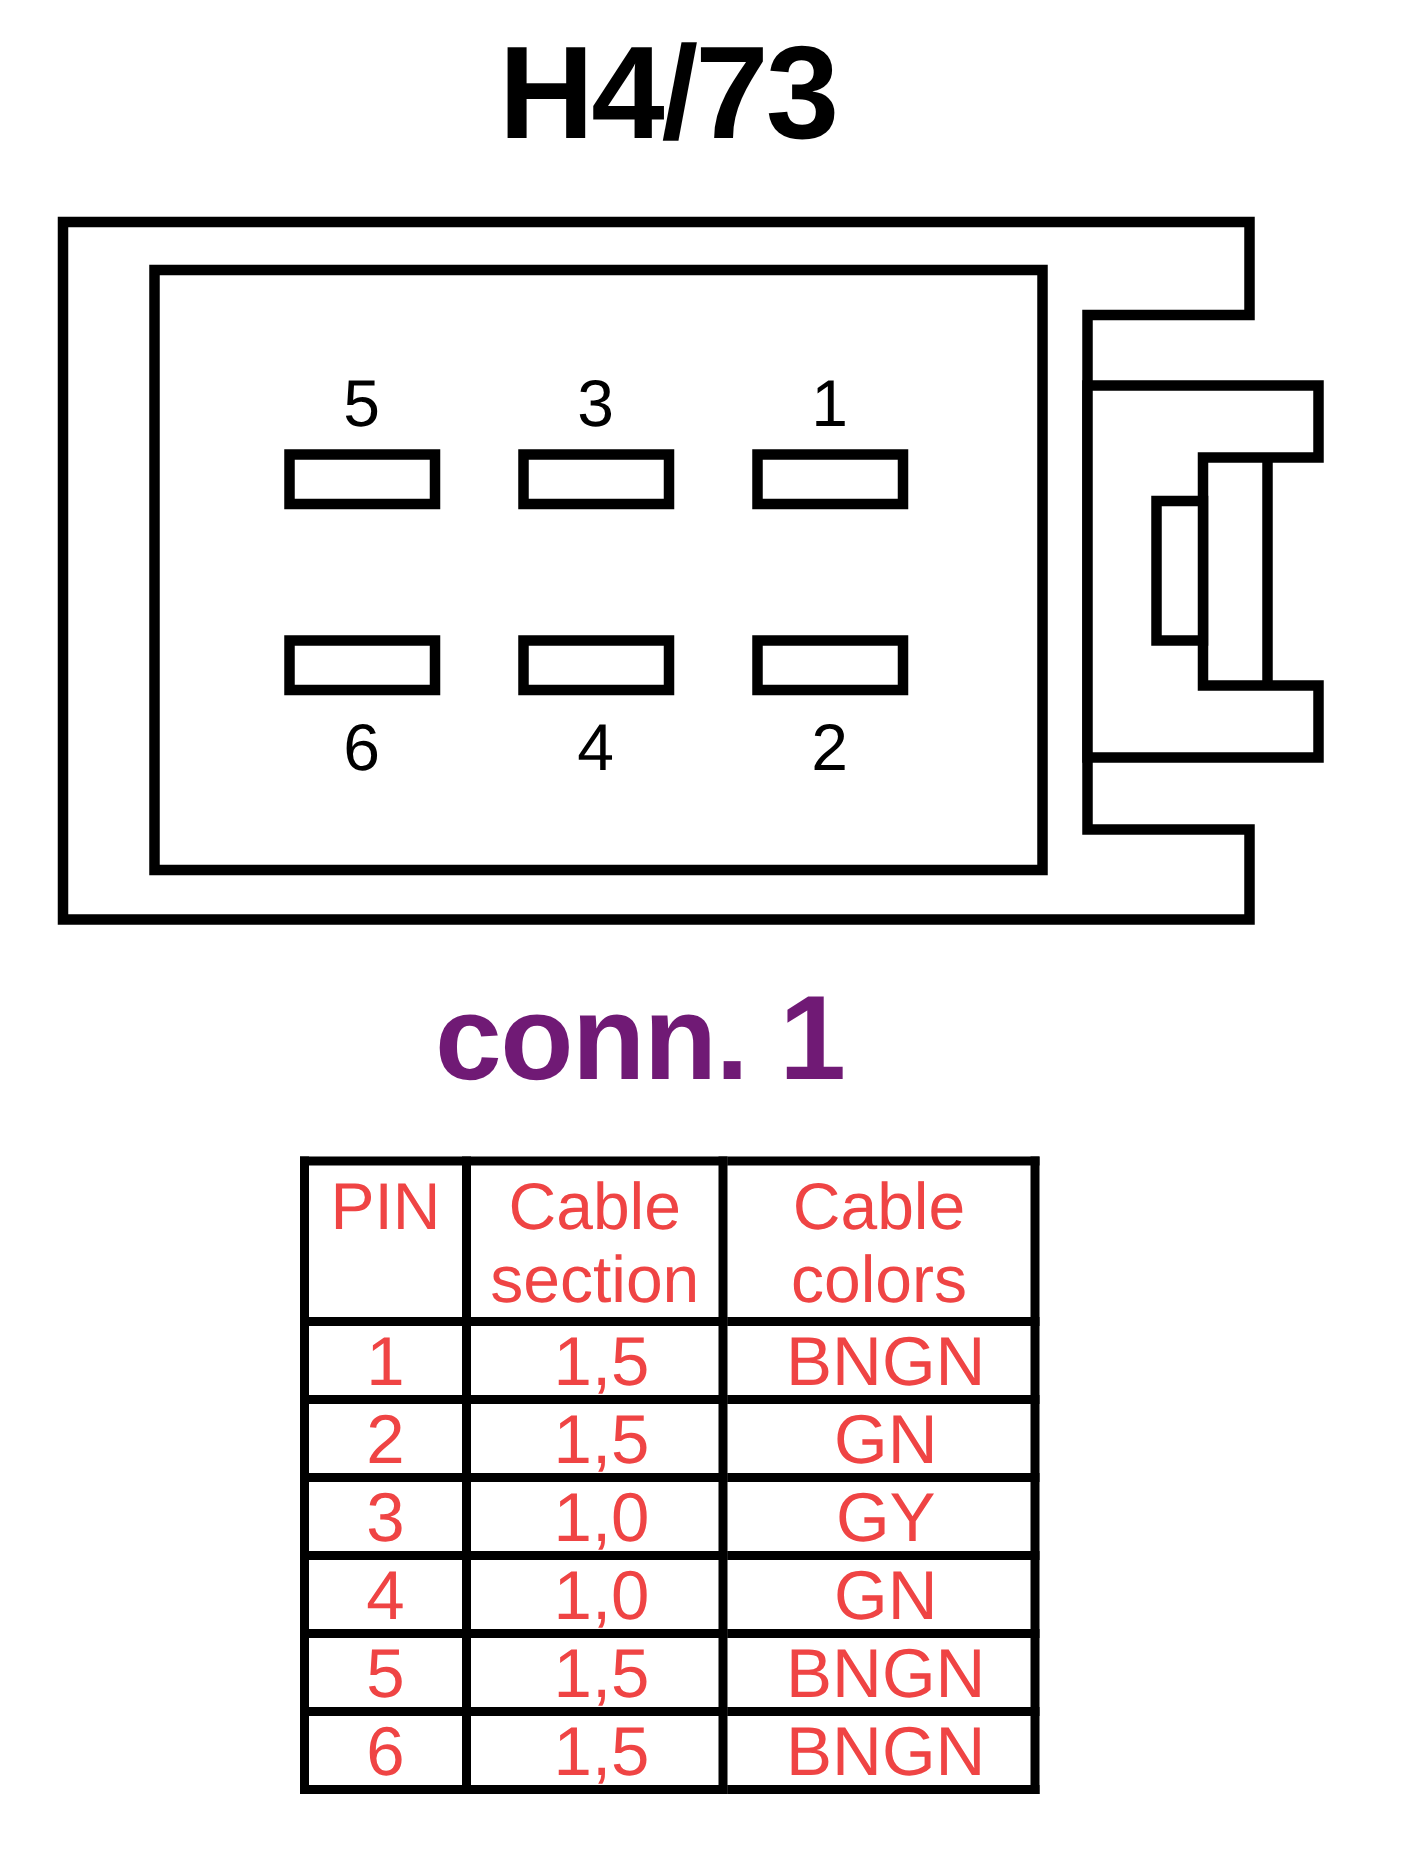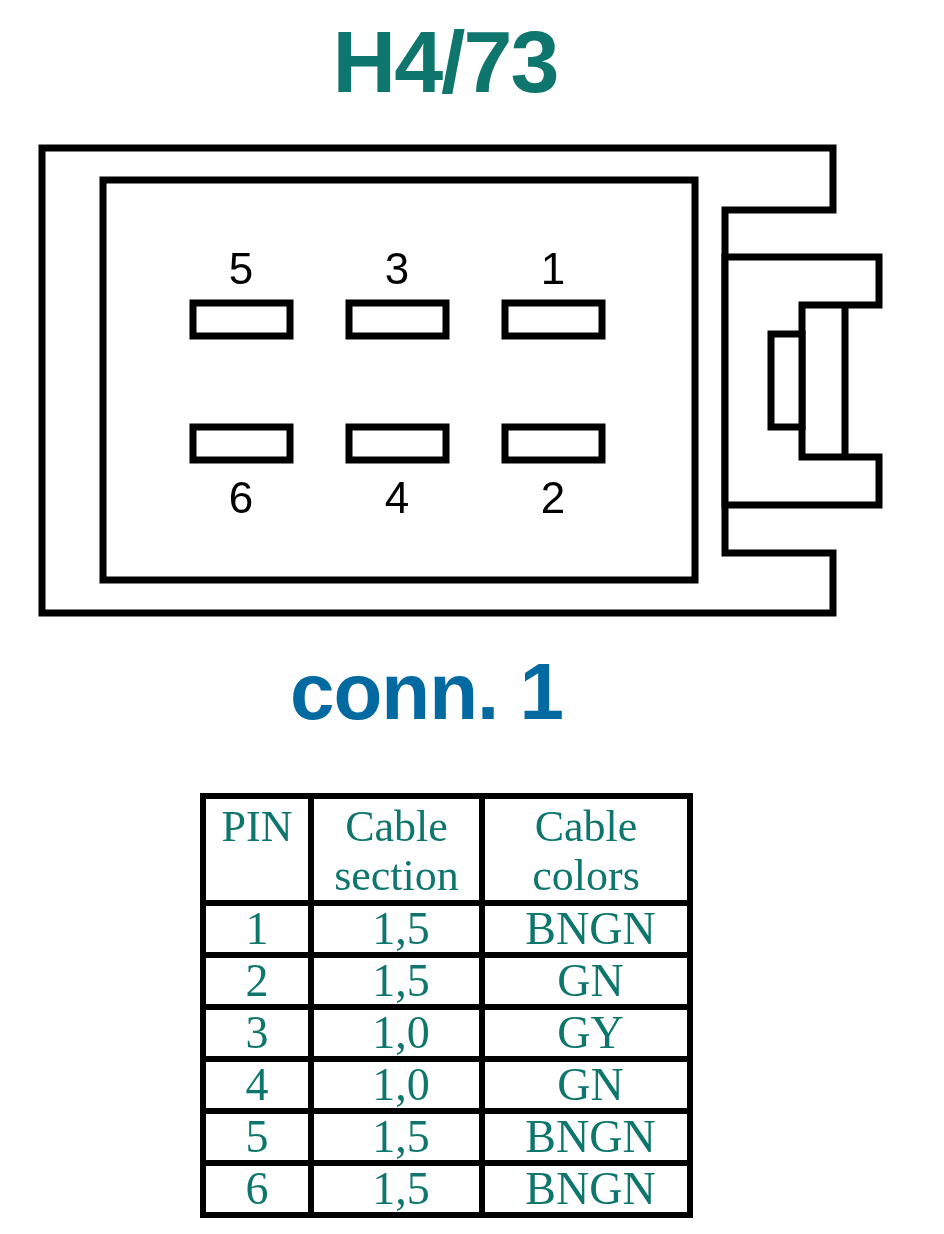--- a/index.html
+++ b/index.html
@@ -16,7 +16,7 @@
     text-align:center;
     font-weight:bold;font-size:88px;line-height:1.05;
     letter-spacing:-2px;
-    color:#0f766e;
+    color:#000000;
   }
   .title-conn{
     position:absolute;left:0;top:652px;width:853px;

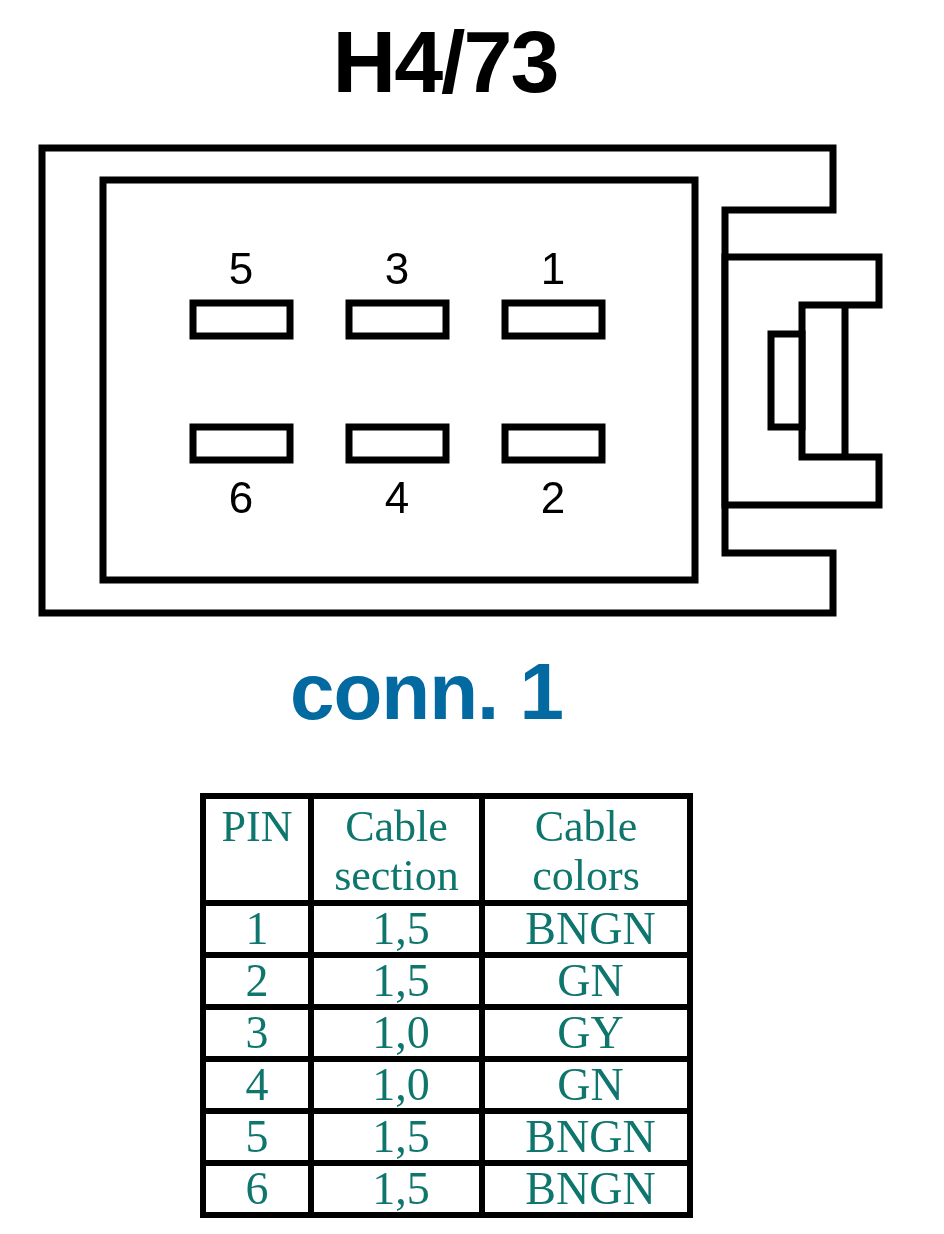--- a/index.html
+++ b/index.html
@@ -23,7 +23,7 @@
     text-align:center;
     font-weight:bold;font-size:80px;line-height:1;
     letter-spacing:-1px;
-    color:#0369a1;
+    color:#701a75;
   }
   svg.connector{position:absolute;left:0;top:0;}
   svg.connector .ln{fill:none;stroke:#000000;stroke-width:7;stroke-linejoin:miter;}

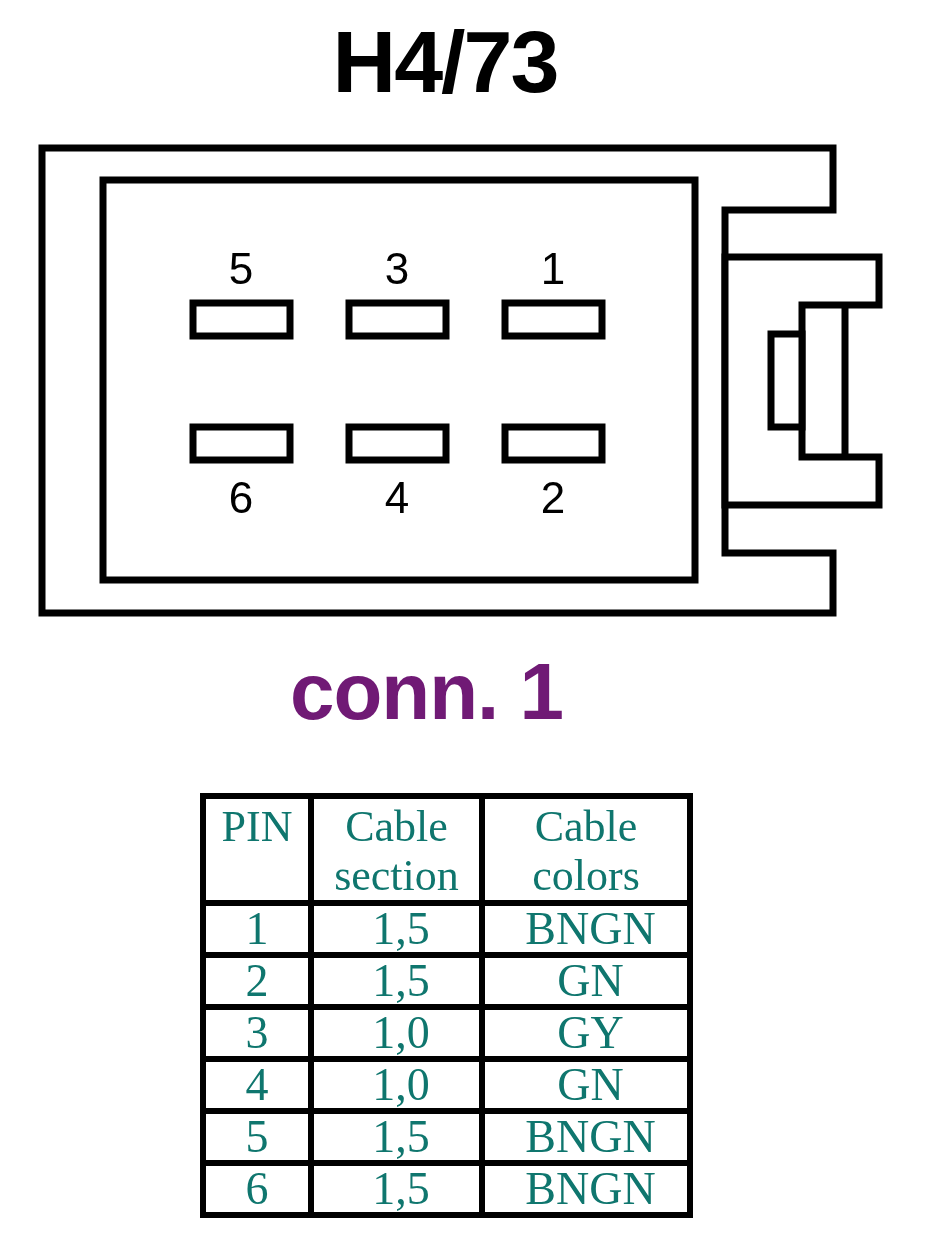--- a/index.html
+++ b/index.html
@@ -33,10 +33,10 @@
     font-size:44px;fill:#000000;text-anchor:middle;
   }
   table.pin-table{
-    position:absolute;left:200px;top:793px;
+    position:absolute;left:200px;top:771px;
     border-collapse:collapse;table-layout:fixed;
-    background:#ffffff;color:#0f766e;
-    font-family:Liberation Serif, serif;
+    background:#ffffff;color:#ef4444;
+    font-family:Liberation Sans, sans-serif;
     font-size:46px;line-height:1;
   }
   .pin-table th,.pin-table td{

